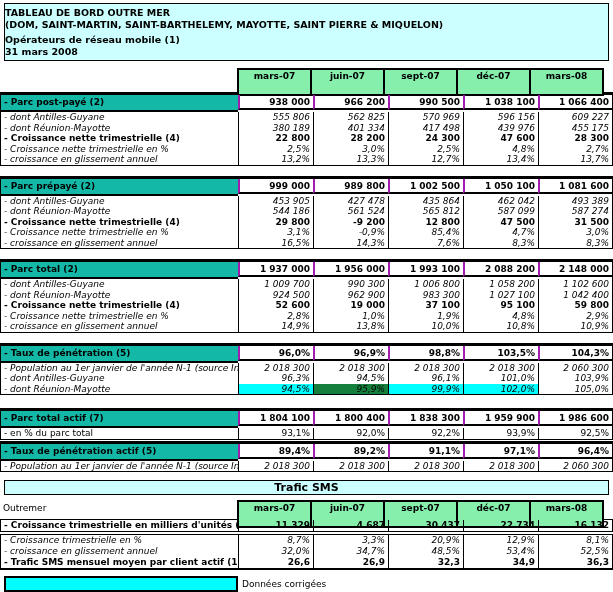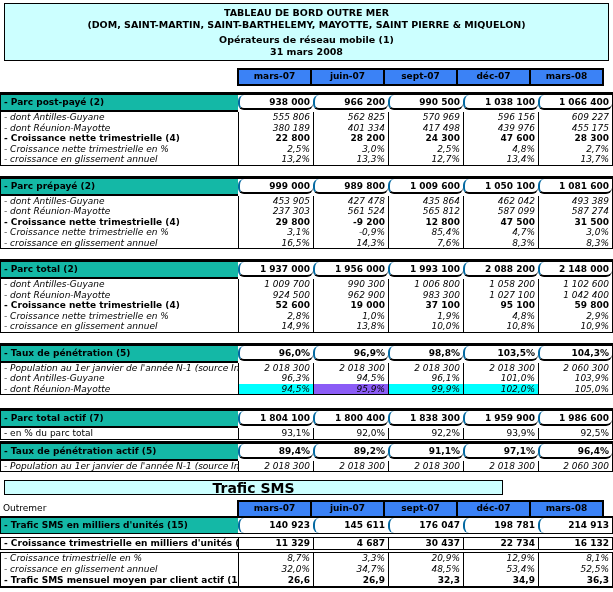--- a/index.html
+++ b/index.html
@@ -10,7 +10,7 @@
   }
   .banner{
     margin:3px 4px 0 4px;width:605px;box-sizing:border-box;
-    border:1px solid #000;background:#ccffff;text-align:center;padding:3px 0 2px 0;
+    border:1px solid #000;background:#ccffff;padding:3px 0 2px 0;
   }
   .banner .b-line{font-weight:bold;font-size:9.5px;line-height:12px;}
   .banner .b-line3{margin-top:3px;}

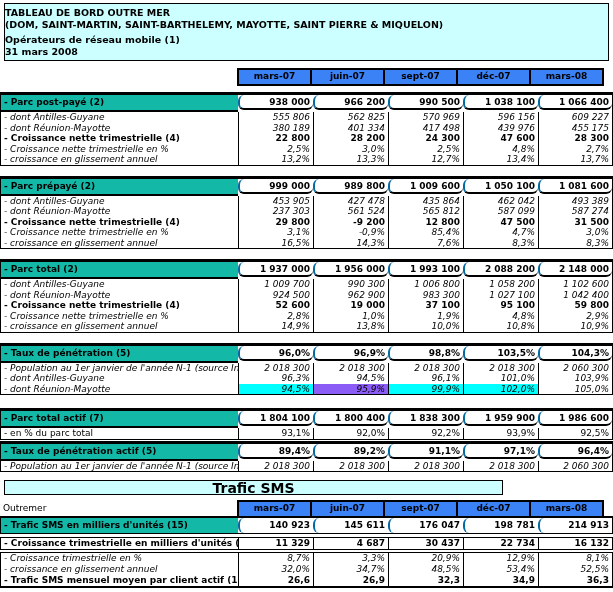--- a/index.html
+++ b/index.html
@@ -16,8 +16,8 @@
   .banner .b-line3{margin-top:3px;}
   .colheaders{display:flex;margin-left:237px;margin-top:7px;height:16px;}
   .chbox{
-    width:75px;box-sizing:border-box;border:2px solid #000;background:#3b82f6;
-    font-weight:bold;font-size:9px;line-height:12px;text-align:center;height:18px;
+    width:75px;box-sizing:border-box;border:2px solid #000;background:#86efac;
+    font-weight:bold;font-size:9px;line-height:12px;text-align:center;height:28px;
   }
   .chbox + .chbox{margin-left:-2px;}
   .section{

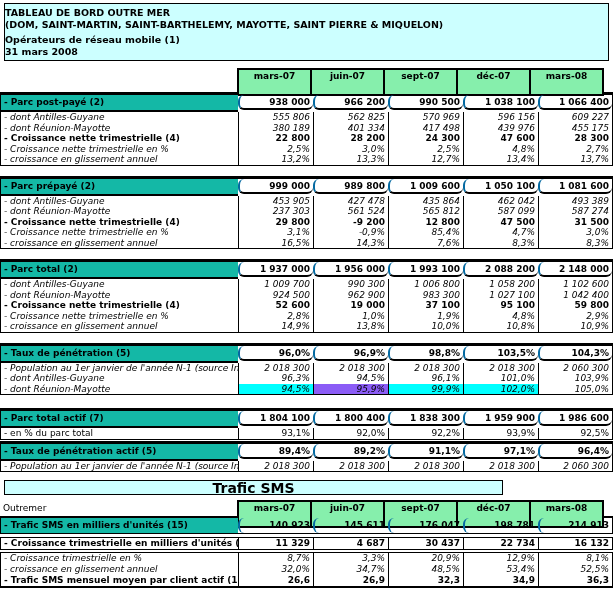--- a/index.html
+++ b/index.html
@@ -29,7 +29,7 @@
   .row .val{text-align:right;padding-right:3px;box-sizing:border-box;}
   .hr div{height:15px;line-height:15px;border-bottom:2px solid #000;font-weight:bold;font-size:9px;}
   .hr .lbl{background:#14b8a6;}
-  .hr .val{border-left:2px solid #0369a1;border-radius:6px;}
+  .hr .val{border-left:2px solid #a21caf;}
   .sr div{height:10.5px;line-height:10.5px;font-size:9px;}
   .sr .val{border-left:1px solid #000;}
   .row.bold div{font-weight:bold;}

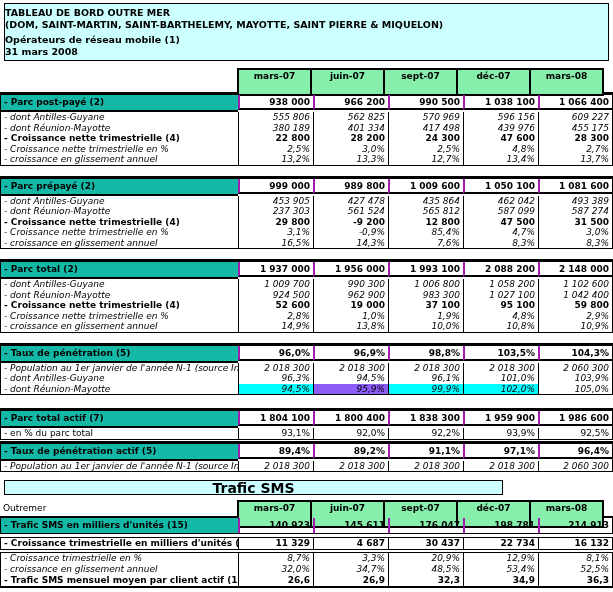--- a/index.html
+++ b/index.html
@@ -130,7 +130,7 @@
         <div class="lbl">- Parc prépayé (2)</div>
         <div class="val">999 000</div>
         <div class="val">989 800</div>
-        <div class="val">1 009 600</div>
+        <div class="val">1 002 500</div>
         <div class="val">1 050 100</div>
         <div class="val">1 081 600</div>
       </div>

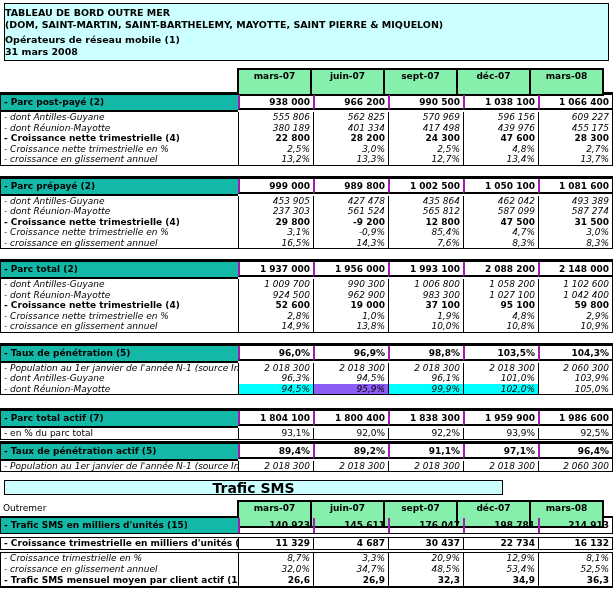--- a/index.html
+++ b/index.html
@@ -144,7 +144,7 @@
       </div>
       <div class="row sr italic">
         <div class="lbl">- dont Réunion-Mayotte</div>
-        <div class="val">237 303</div>
+        <div class="val">544 186</div>
         <div class="val">561 524</div>
         <div class="val">565 812</div>
         <div class="val">587 099</div>

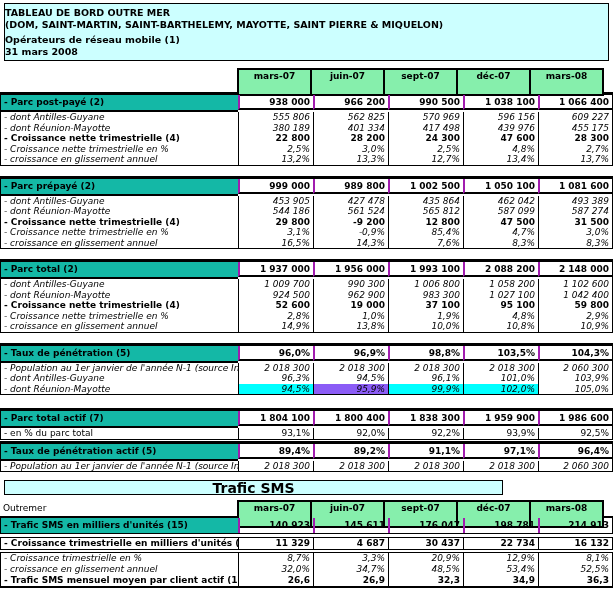--- a/index.html
+++ b/index.html
@@ -253,7 +253,7 @@
       <div class="row sr italic">
         <div class="lbl">- dont Réunion-Mayotte</div>
         <div class="val" style="background: rgb(0, 255, 255);">94,5%</div>
-        <div class="val" style="background: #8b5cf6;">95,9%</div>
+        <div class="val" style="background: #15803d;">95,9%</div>
         <div class="val" style="background: rgb(0, 255, 255);">99,9%</div>
         <div class="val" style="background: rgb(0, 255, 255);">102,0%</div>
         <div class="val">105,0%</div>

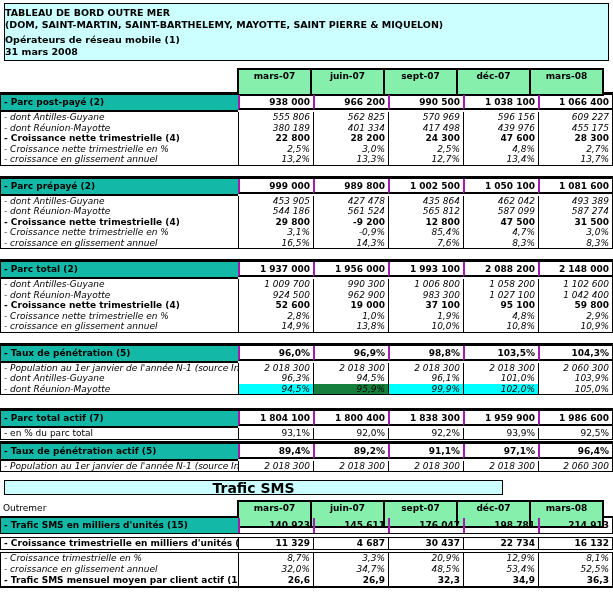--- a/index.html
+++ b/index.html
@@ -39,8 +39,8 @@
   .box-light.bb2{border-bottom:2px solid #000;}
   .box-light .sr div{height:11px;line-height:11px;}
   .sms-banner{
-    margin:8px 20px 0 4px;width:499px;box-sizing:border-box;border:1px solid #000;
-    background:#ccffff;text-align:center;font-weight:bold;font-size:14px;
+    margin:8px 20px 0 4px;width:605px;box-sizing:border-box;border:1px solid #000;
+    background:#ccffff;text-align:center;font-weight:bold;font-size:11px;
     height:15px;line-height:14px;
   }
   .outremer-row{display:flex;margin-top:5px;height:16px;}

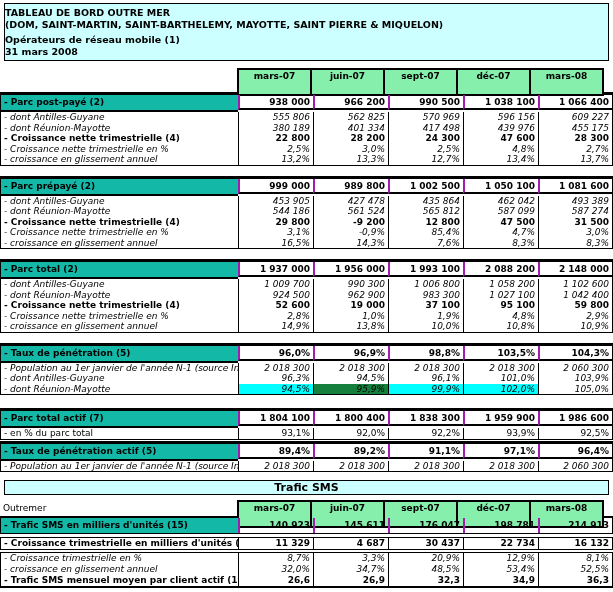--- a/index.html
+++ b/index.html
@@ -311,16 +311,6 @@
 </div>
 
 <div id="sms-sections">
-    <div class="section solo m0" style="border-top-width: 2px;">
-      <div class="row hr">
-        <div class="lbl">- Trafic SMS en milliers d'unités (15)</div>
-        <div class="val">140 923</div>
-        <div class="val">145 611</div>
-        <div class="val">176 047</div>
-        <div class="val">198 781</div>
-        <div class="val">214 913</div>
-      </div>
-    </div>
     <div class="section box-light m3" style="border-top-width: 1px;">
       <div class="row sr bold">
         <div class="lbl">- Croissance trimestrielle en milliers d'unités (4)</div>

